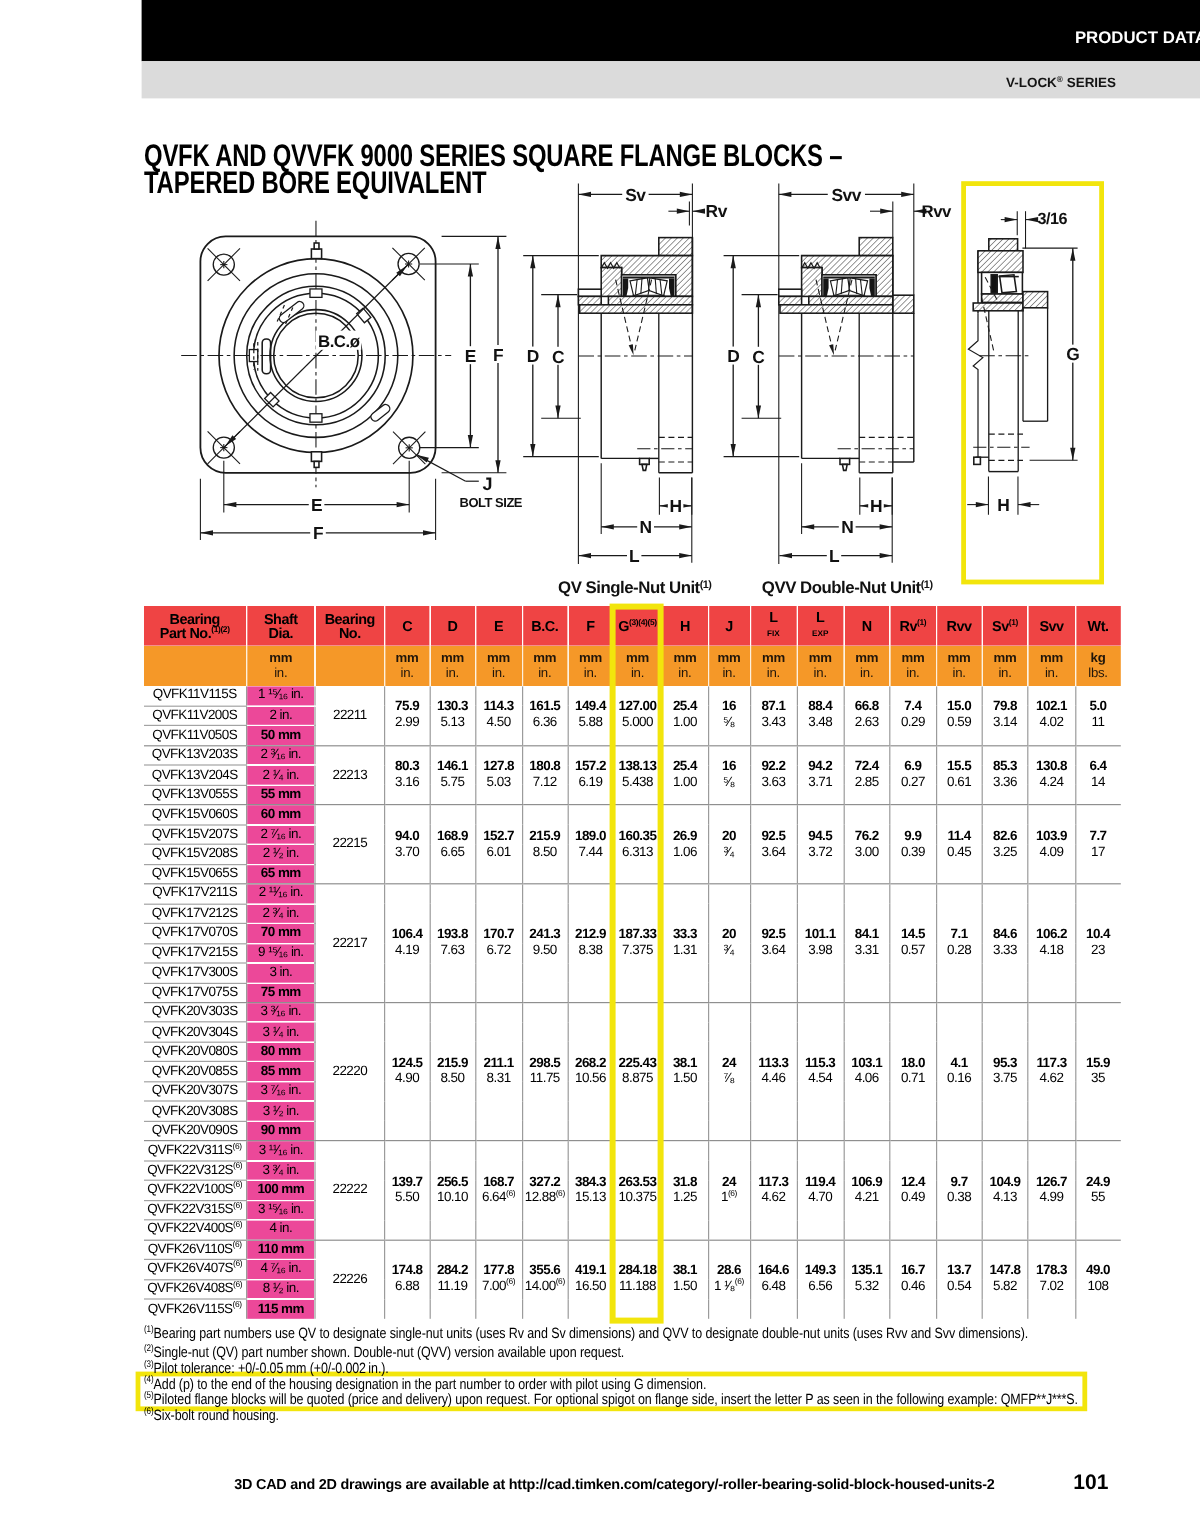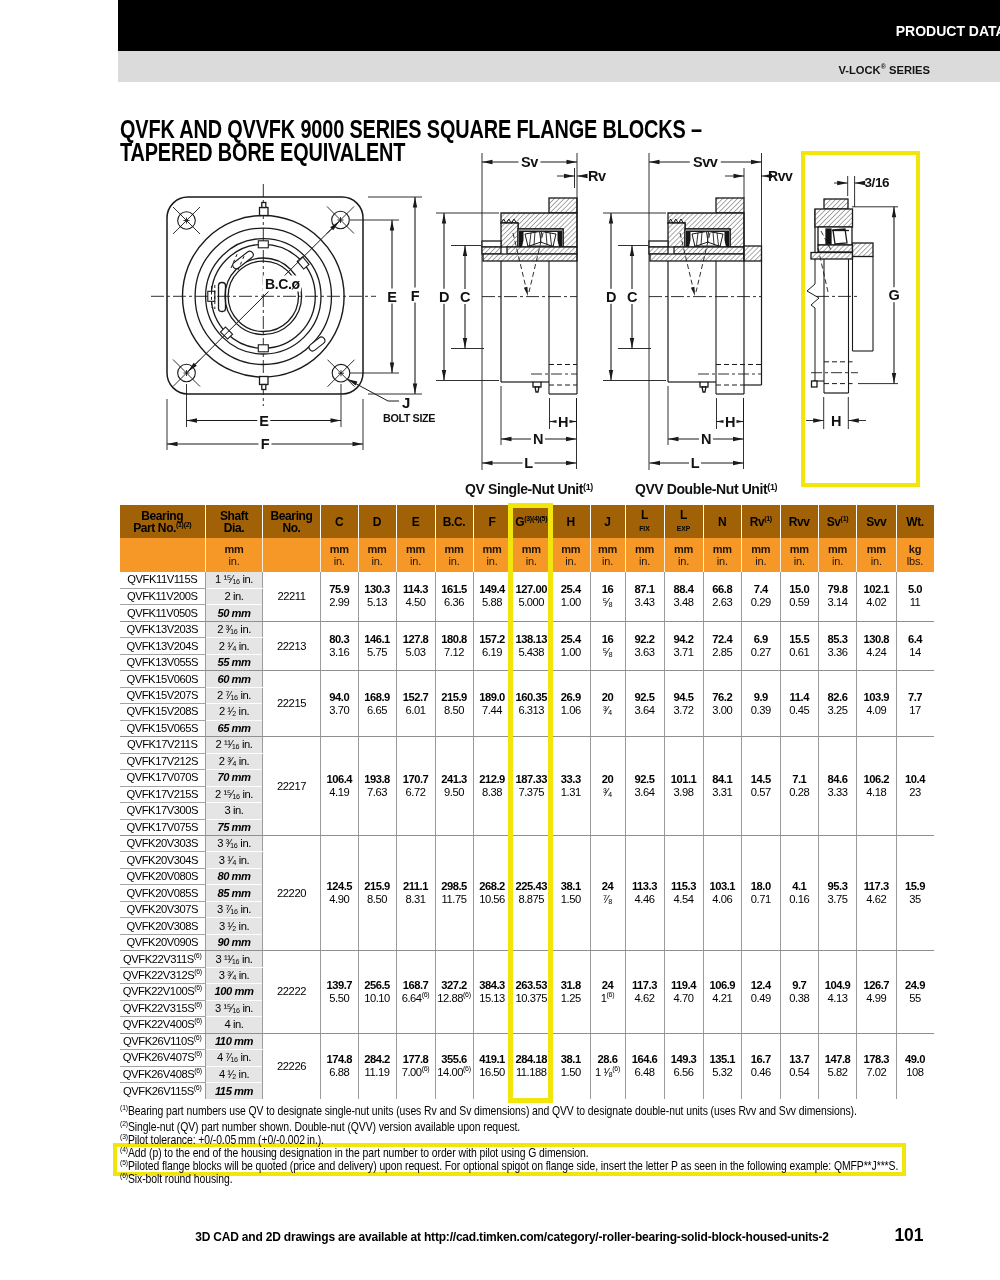--- a/index.html
+++ b/index.html
@@ -25,7 +25,7 @@
 table.dt td, table.dt th { padding:0; text-align:center; vertical-align:middle; font-weight:normal;
   letter-spacing:-0.2px; overflow:hidden; }
 tr.h1 { height:33px; }
-tr.h1 th { background:#a16207; font-weight:bold; font-size:12px; line-height:12px; border-left:1px solid #fff; letter-spacing:-0.4px; }
+tr.h1 th { background:#ef4444; font-weight:bold; font-size:12px; line-height:12px; border-left:1px solid #fff; letter-spacing:-0.4px; }
 tr.h1 th:first-child { border-left:none; }
 tr.h2 { height:34px; }
 tr.h2 td { background:#f59828; font-size:11px; line-height:12.5px; border-left:1px solid #fdf0de; color:#20150a;}

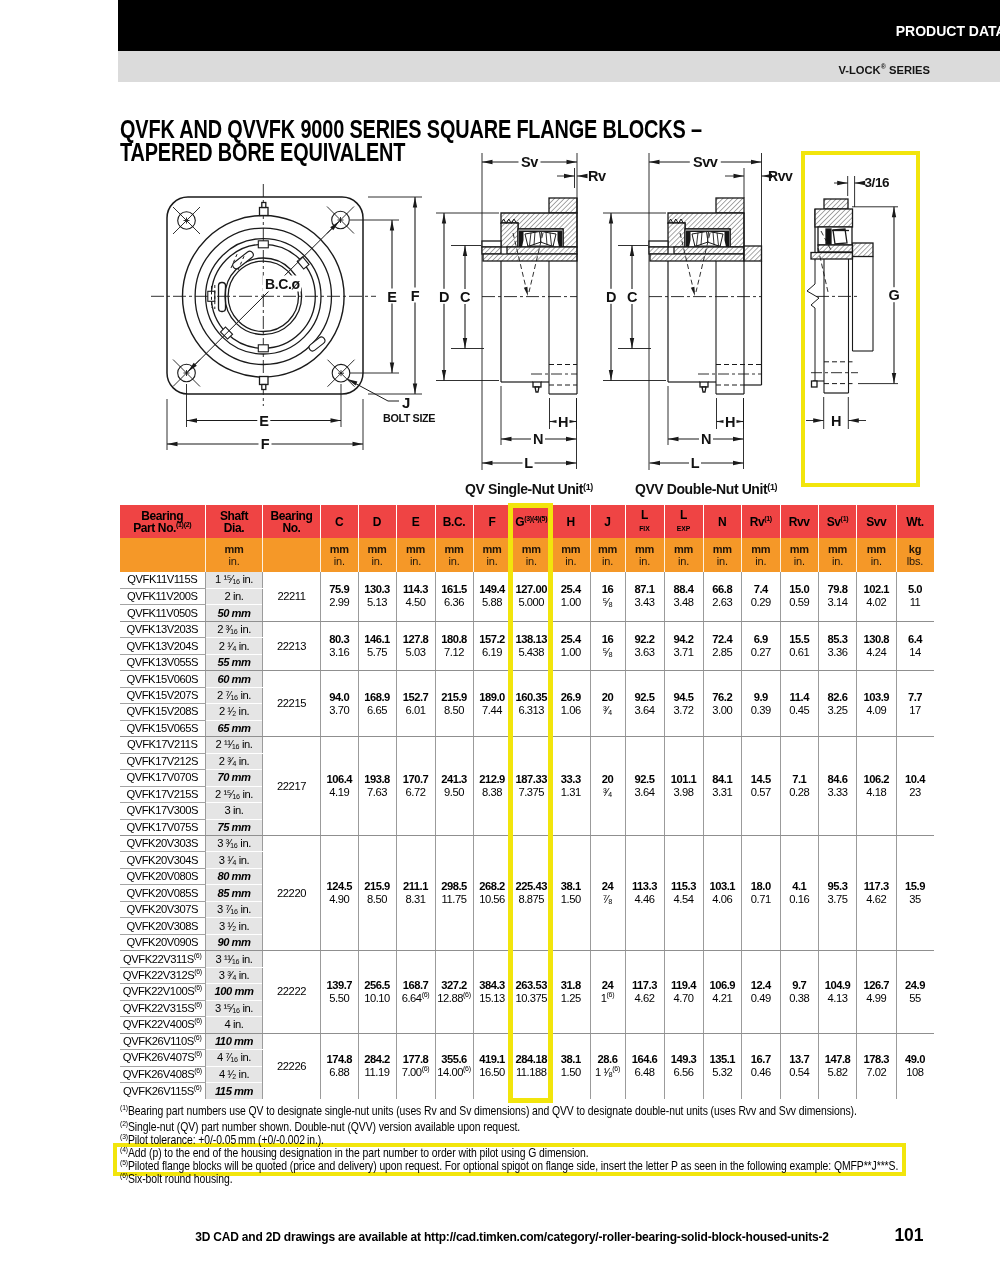--- a/index.html
+++ b/index.html
@@ -35,7 +35,7 @@
 tr.b td:first-child { border-left:none; }
 td.pc { line-height:15px; }
 td.pc.rsep { border-bottom:1px solid #a3a3a3; }
-td.sc { background:#e5e5e5; line-height:15px; }
+td.sc { background:#ec4899; line-height:15px; }
 td.sc.wsep { border-bottom:1px solid #fff; }
 td.sc.mm { font-weight:bold;font-style:italic; }
 tr.gend td { border-bottom:1px solid #8f8f8f; }

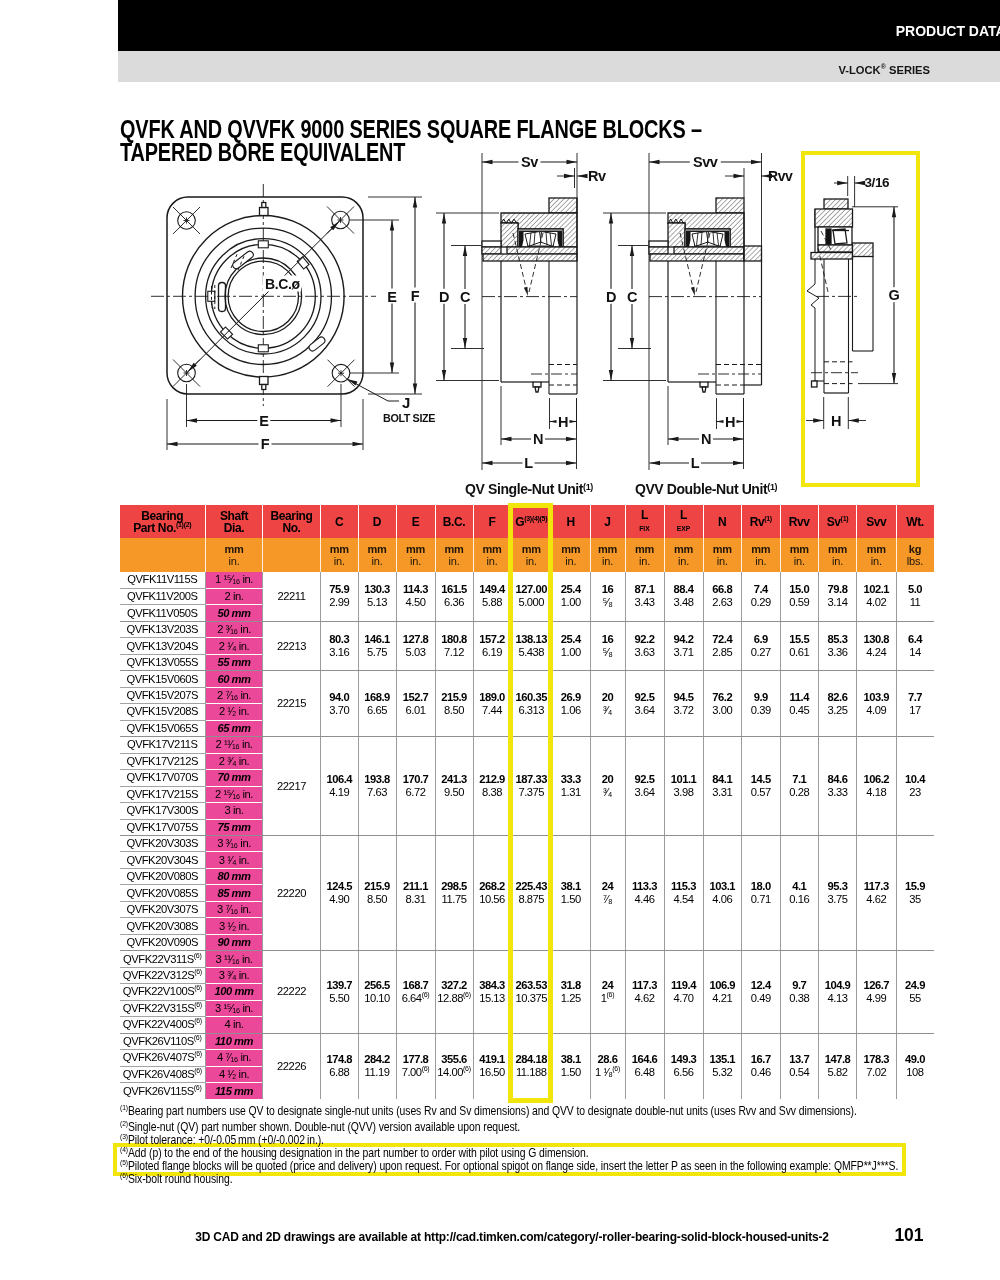--- a/index.html
+++ b/index.html
@@ -37,7 +37,7 @@
 td.pc.rsep { border-bottom:1px solid #a3a3a3; }
 td.sc { background:#ec4899; line-height:15px; }
 td.sc.wsep { border-bottom:1px solid #fff; }
-td.sc.mm { font-weight:bold;font-style:italic; }
+td.sc.mm { font-weight:bold; }
 tr.gend td { border-bottom:1px solid #8f8f8f; }
 td.bn, td.dc { background:#fff; line-height:13px; border-bottom:1px solid #8f8f8f; }
 td.bn.lg, td.dc.lg { border-bottom:none; }

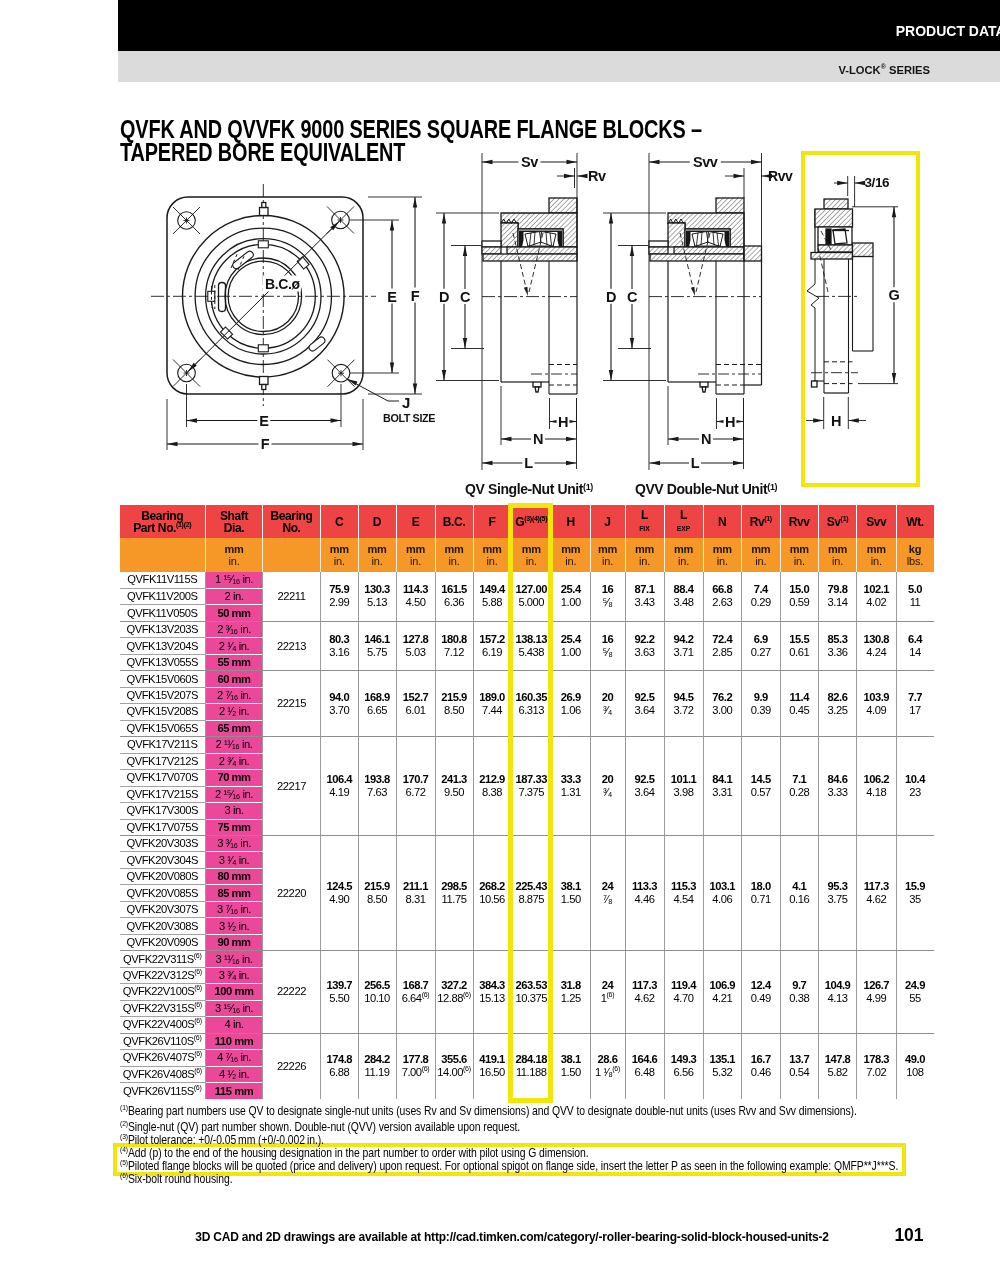--- a/index.html
+++ b/index.html
@@ -834,7 +834,7 @@
           </tr>
 <tr class="b">
             <td class="pc rsep">QVFK17V215S</td>
-            <td class="sc wsep">2 ¹⁵⁄₁₆ in.</td>
+            <td class="sc wsep">9 ¹⁵⁄₁₆ in.</td>
           </tr>
 <tr class="b">
             <td class="pc rsep">QVFK17V300S</td>

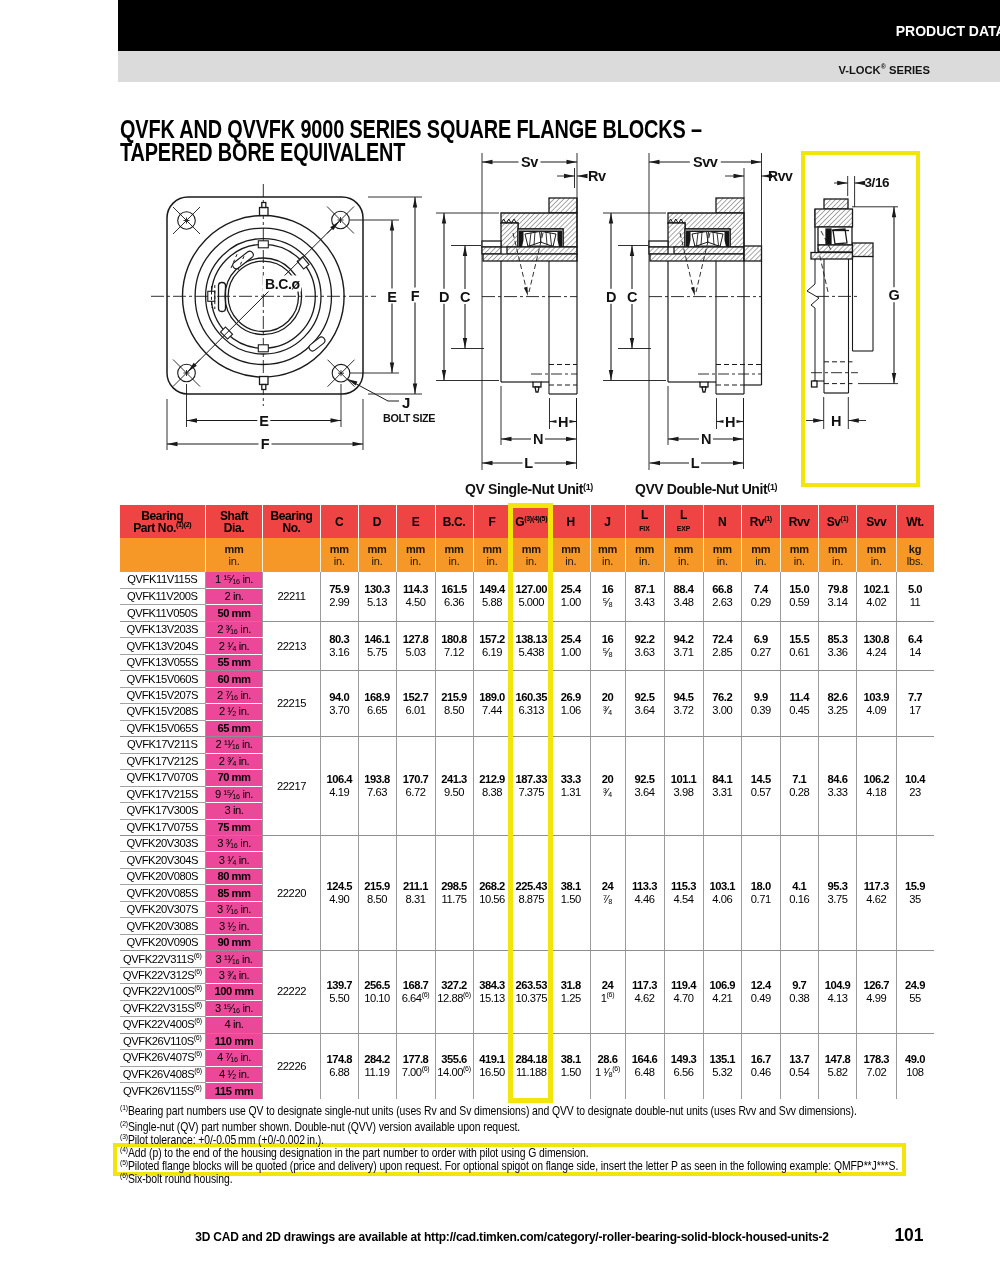--- a/index.html
+++ b/index.html
@@ -953,7 +953,7 @@
           </tr>
 <tr class="b">
             <td class="pc rsep">QVFK26V408S<sup class="fn">(6)</sup></td>
-            <td class="sc wsep">4 ¹⁄₂ in.</td>
+            <td class="sc wsep">8 ¹⁄₂ in.</td>
           </tr>
 <tr class="b">
             <td class="pc">QVFK26V115S<sup class="fn">(6)</sup></td>

